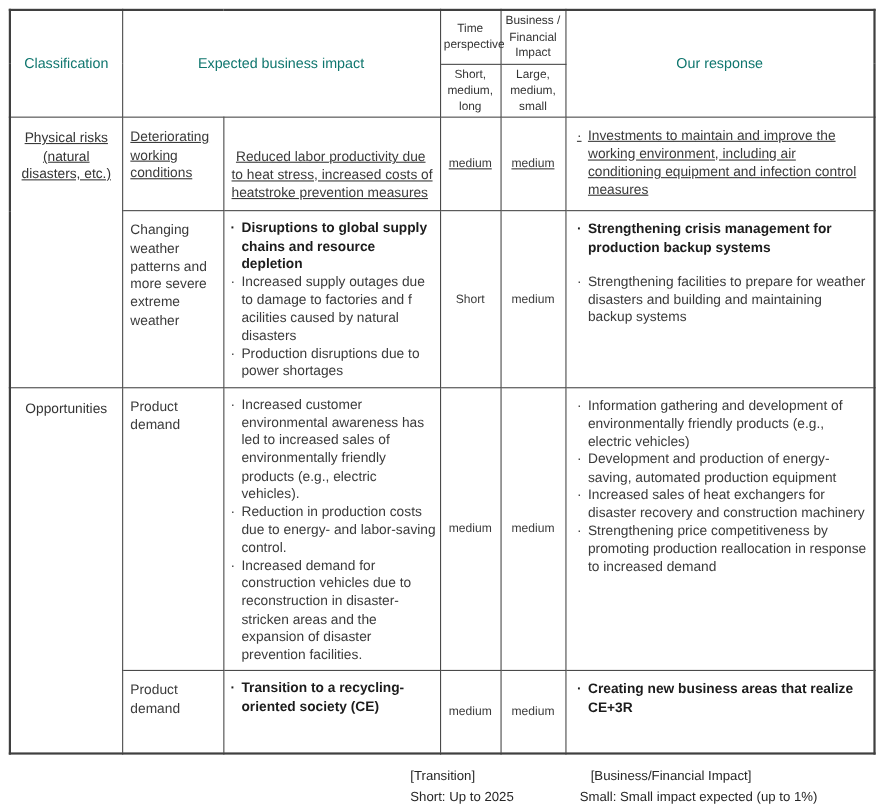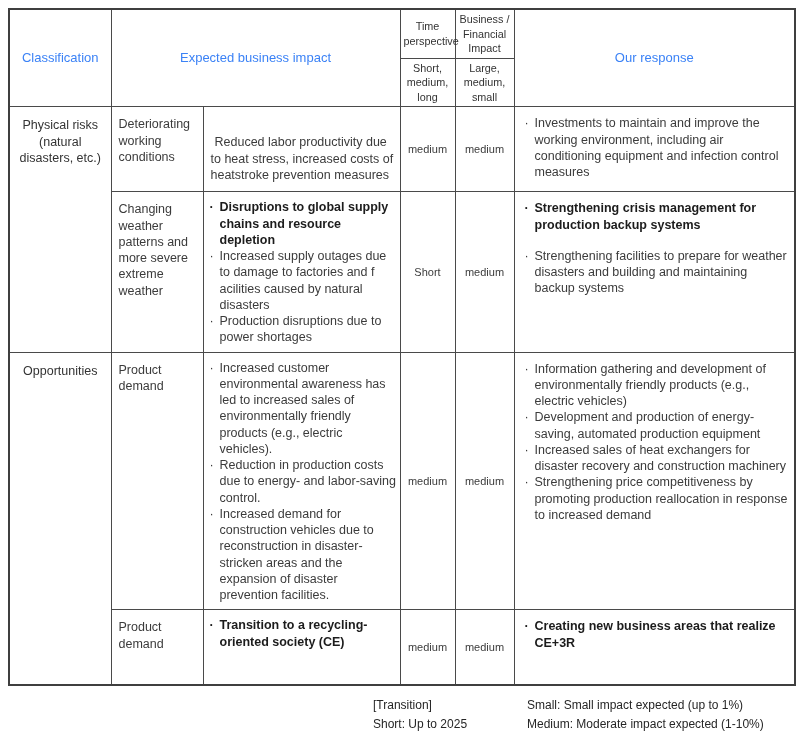--- a/index.html
+++ b/index.html
@@ -40,7 +40,7 @@
     text-align: center;
     vertical-align: middle;
     font-size: 13px;
-    color: #3b82f6;
+    color: #0f766e;
   }
   td.hs {
     text-align: center;

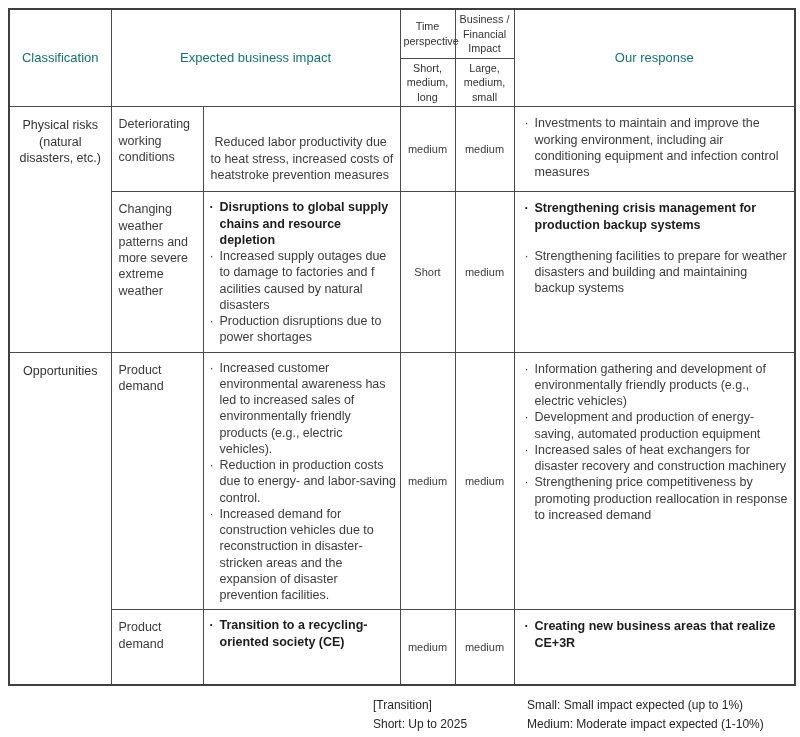--- a/index.html
+++ b/index.html
@@ -31,7 +31,7 @@
 
   tr.hr1 { height: 45px; }
   tr.hr2 { height: 45px; }
-  tr.r1  { height: 85px; }
+  tr.r1  { height: 85px; text-decoration: underline; }
   tr.r2  { height: 154px; }
   tr.r3  { height: 241px; }
   tr.r4  { height: 75px; }

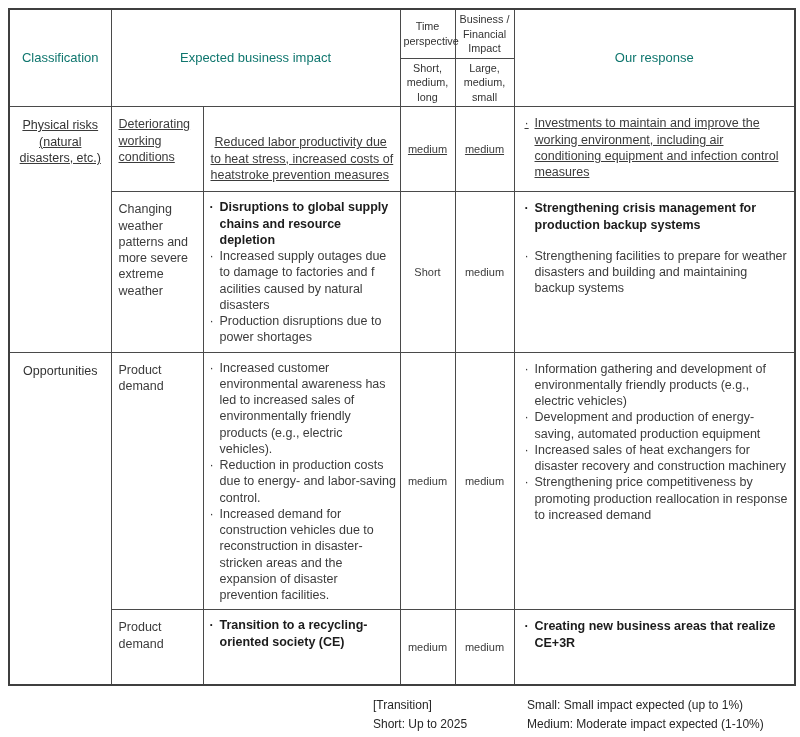--- a/index.html
+++ b/index.html
@@ -231,6 +231,7 @@
 
     </div>
     <div class="lg-impact">
+      <div class="lg-title indent">[Business/Financial Impact]</div>
       <div>Small: Small impact expected (up to 1%)</div>
       <div>Medium: Moderate impact expected (1-10%)</div>
 

